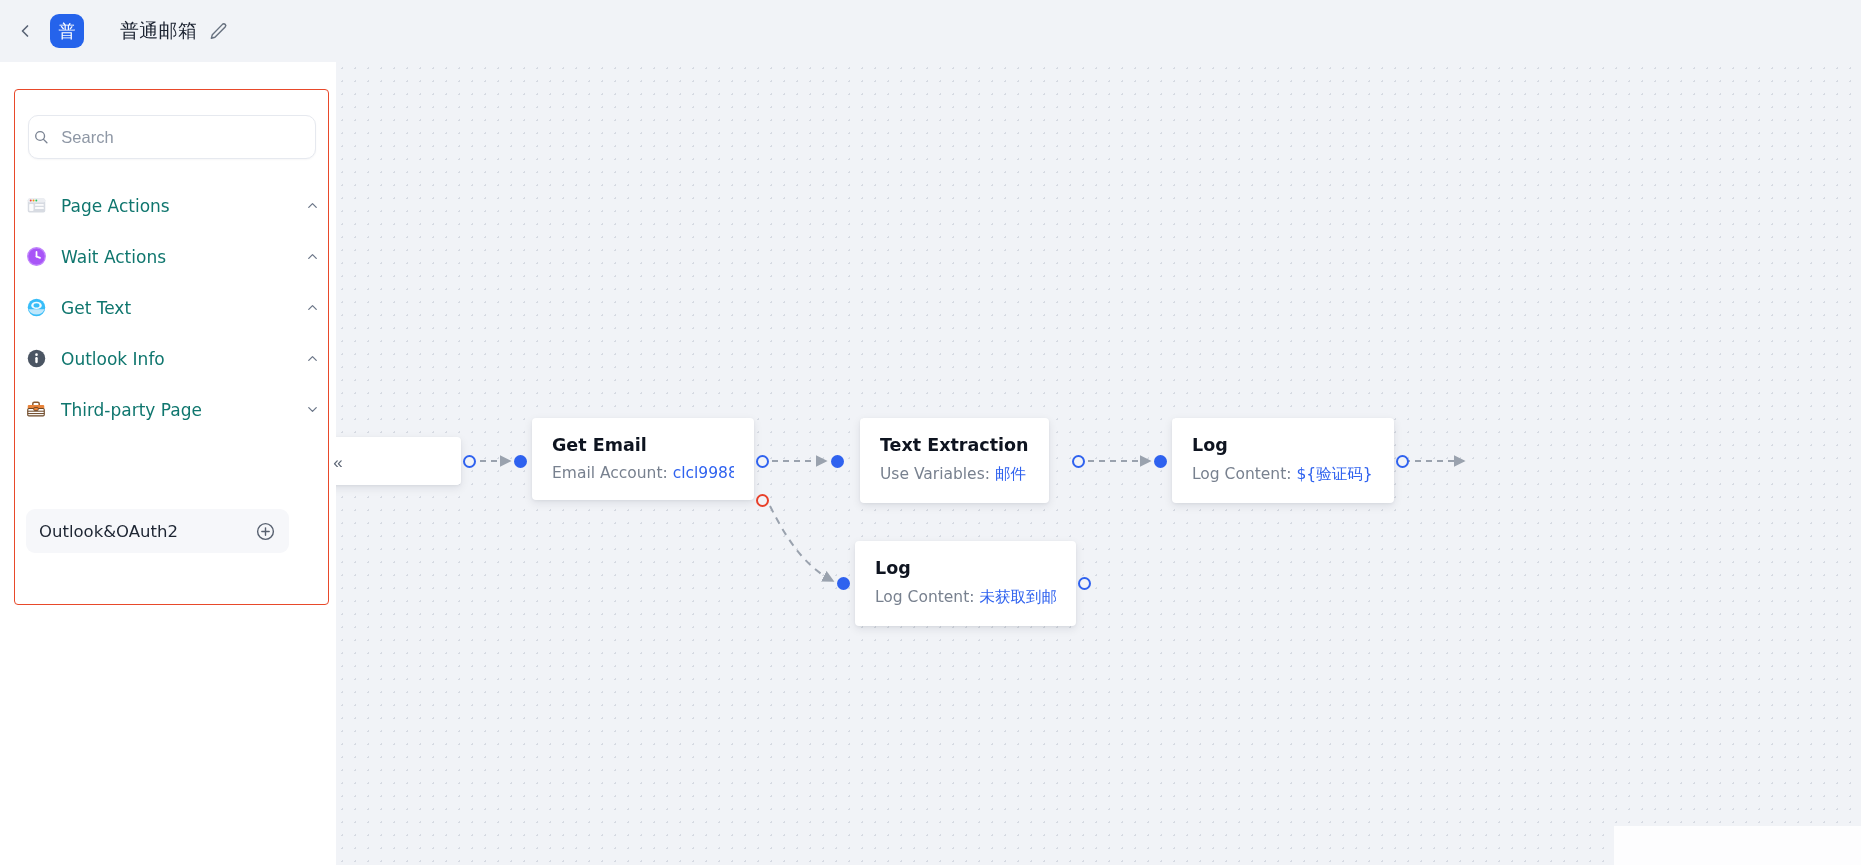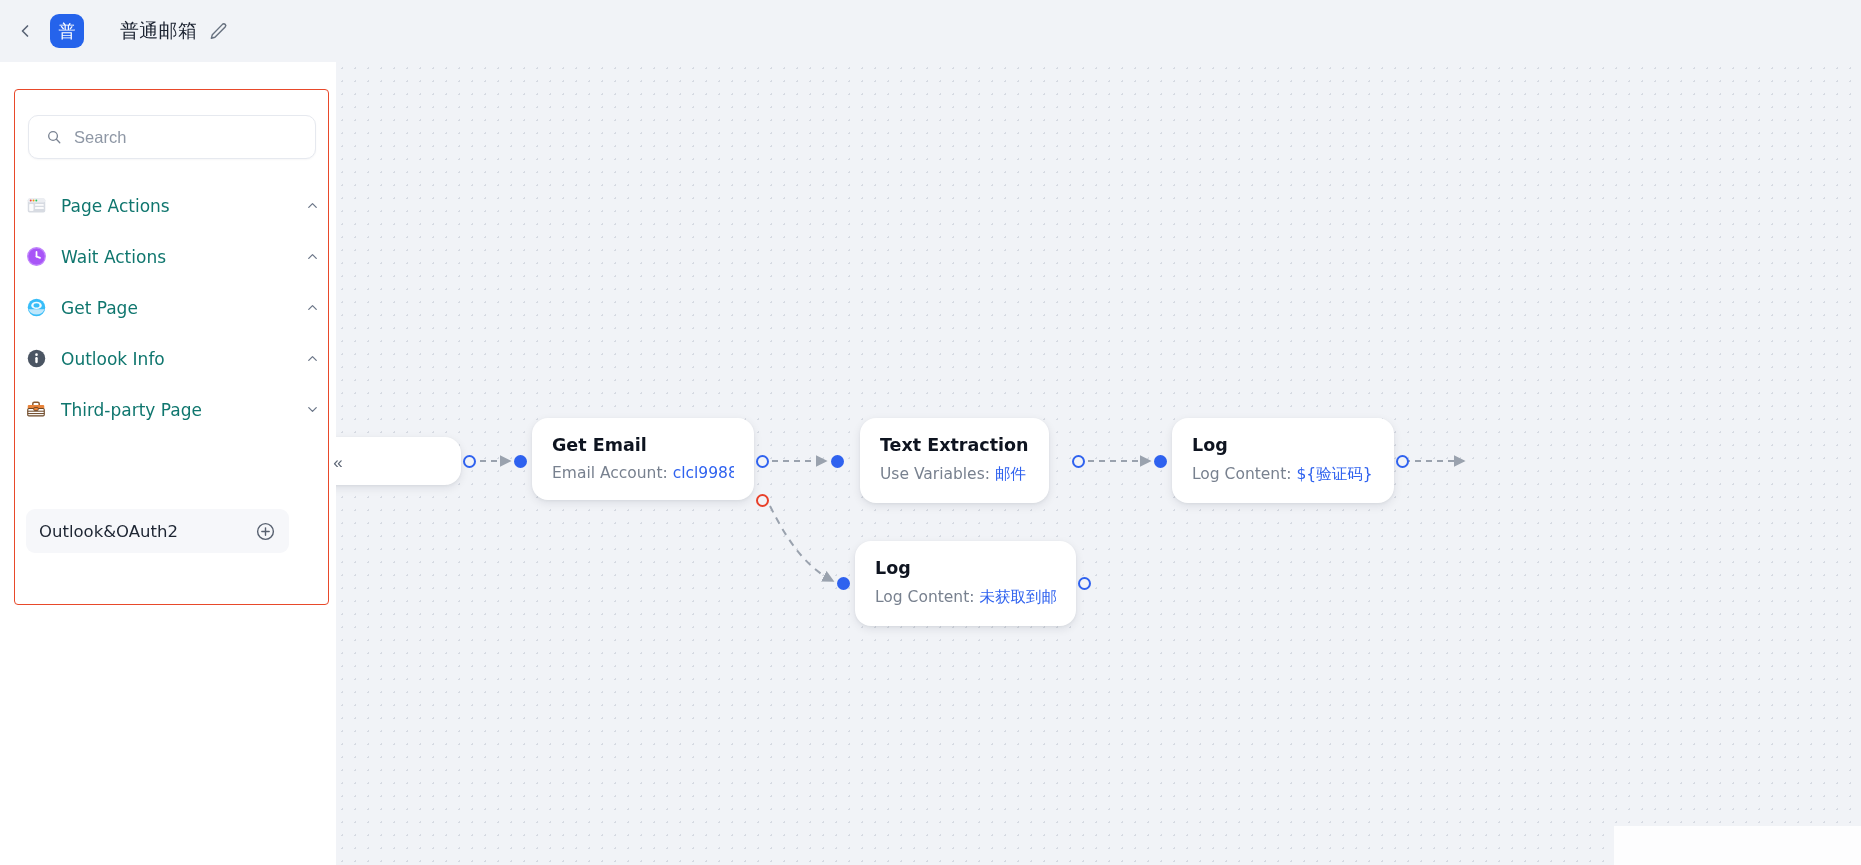--- a/index.html
+++ b/index.html
@@ -93,7 +93,7 @@
   .search-wrap { position: absolute; left: 28px; top: 115px; width: 288px; z-index: 32; }
   .search-box {
     display: flex; align-items: center; gap: 10px;
-    height: 44px; padding: 0 17px;
+    height: 44px; padding: 0 4px;
     border: 1px solid #e6e9ef; border-radius: 10px; background: #fff;
     box-shadow: 0 1px 2px rgba(16,24,40,.04);
   }

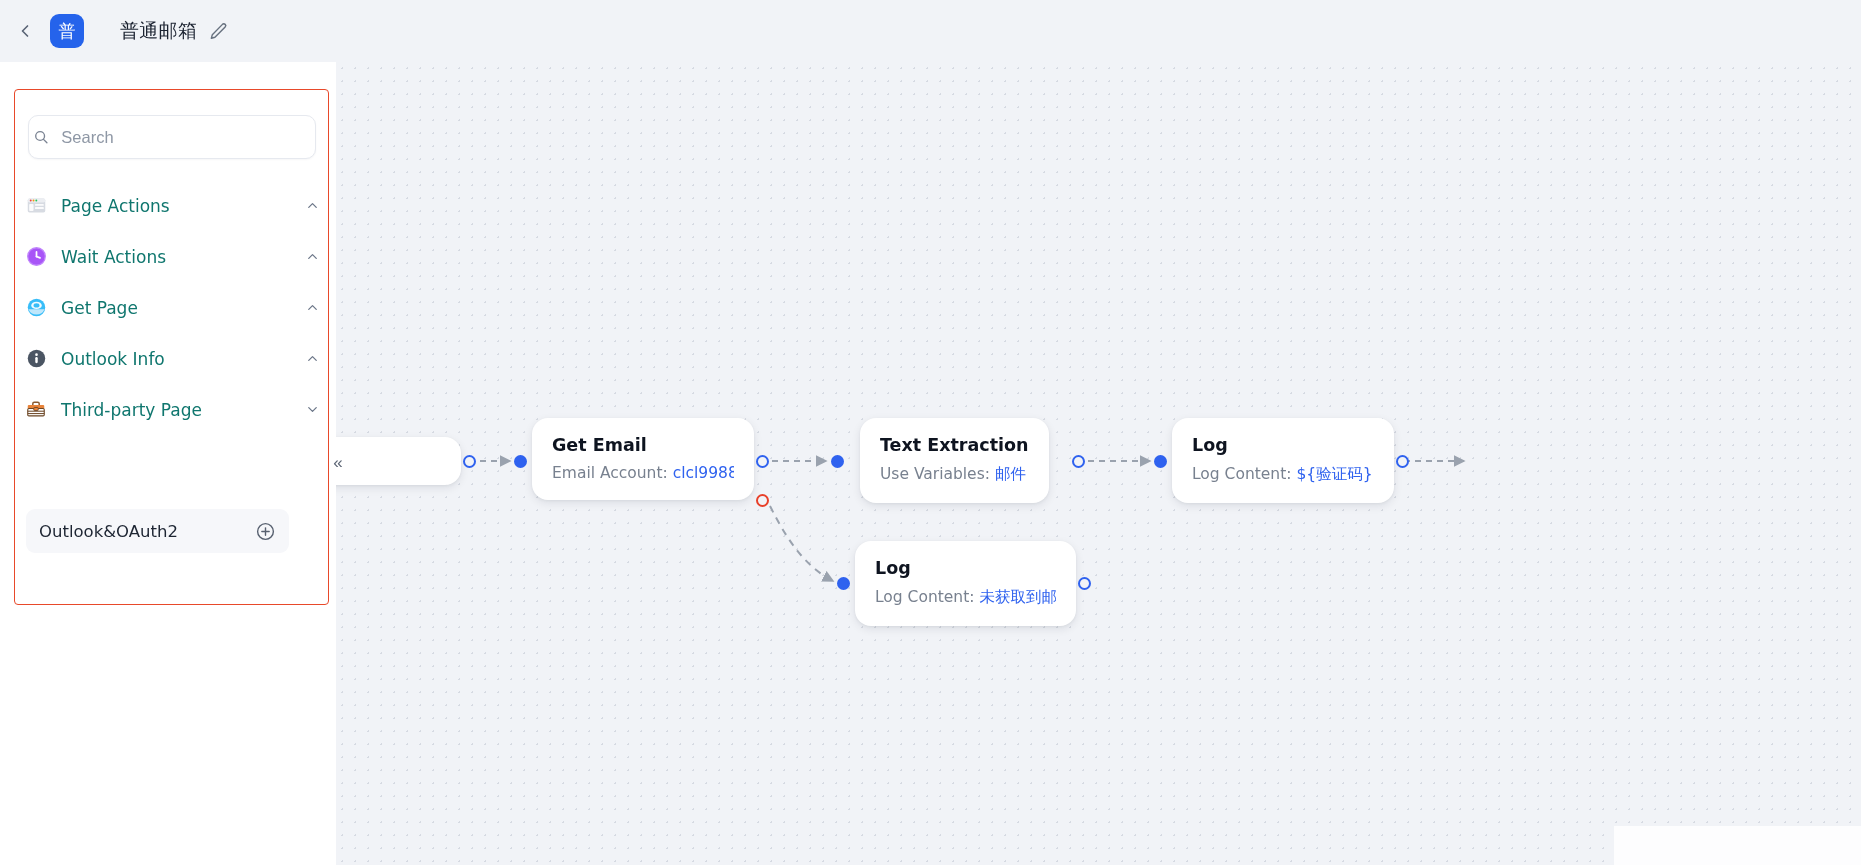--- a/index.html
+++ b/index.html
@@ -353,7 +353,7 @@
           <ellipse cx="12" cy="9.6" rx="3.4" ry="2.4" fill="#38bdf8"></ellipse>
         </svg>
       </span>
-      <span class="cat-label">Get Page</span>
+      <span class="cat-label">Get Text</span>
       <span class="chev">
           <svg width="15" height="15" viewBox="0 0 24 24" fill="none" stroke="currentColor" stroke-width="2" stroke-linecap="round" stroke-linejoin="round">
             <polyline points="6 15 12 9 18 15"></polyline>

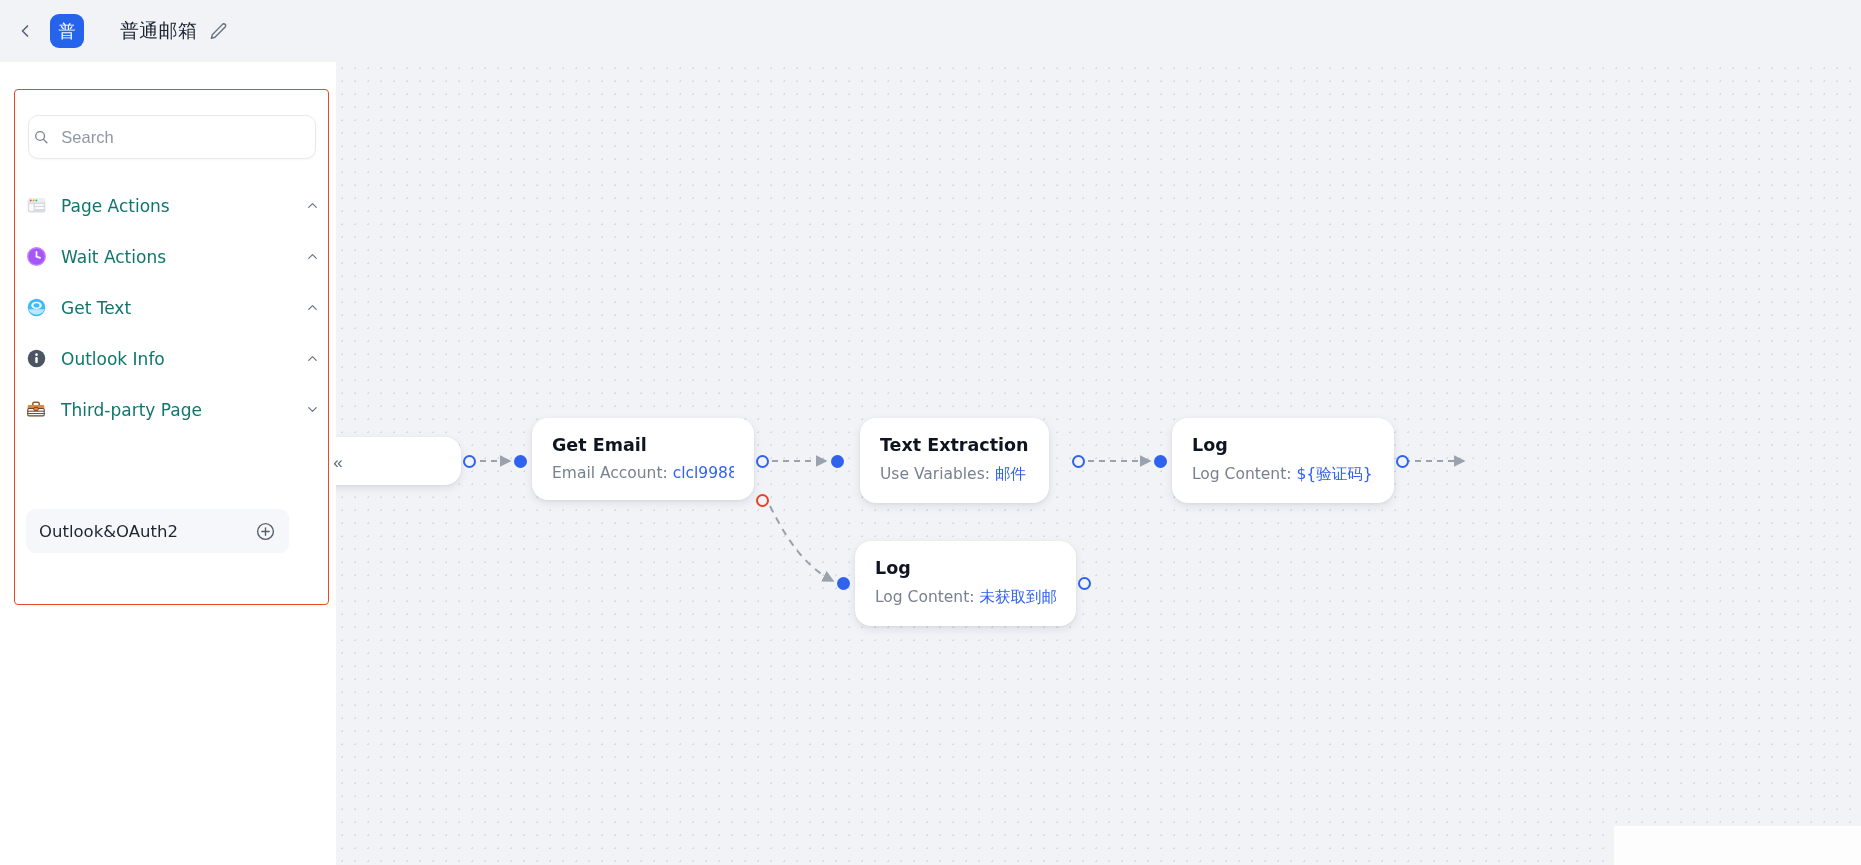--- a/index.html
+++ b/index.html
@@ -137,7 +137,7 @@
   .canvas-svg { position: absolute; left: 0; top: 0; width: 1525px; height: 803px; }
 
   .node {
-    position: absolute; background: #fff; border-radius: 16px;
+    position: absolute; background: #fff; border-radius: 4px;
     box-shadow: 0 3px 10px rgba(16,24,40,.09), 0 1px 3px rgba(16,24,40,.05);
     padding: 17px 20px 18px 20px;
   }

